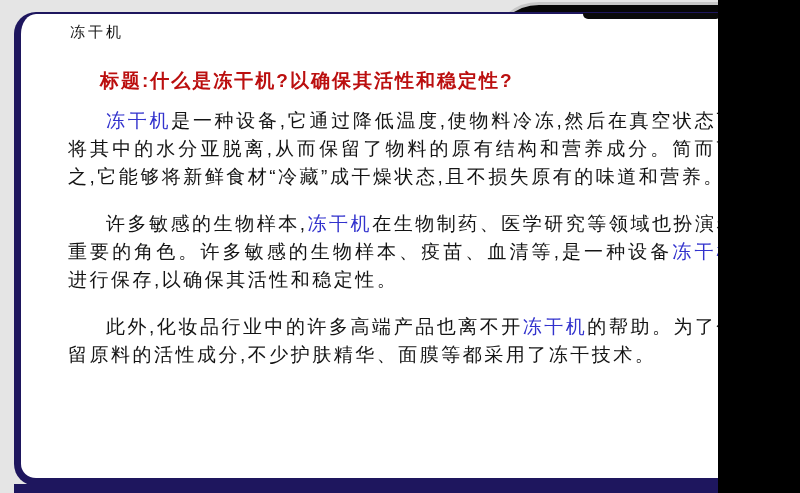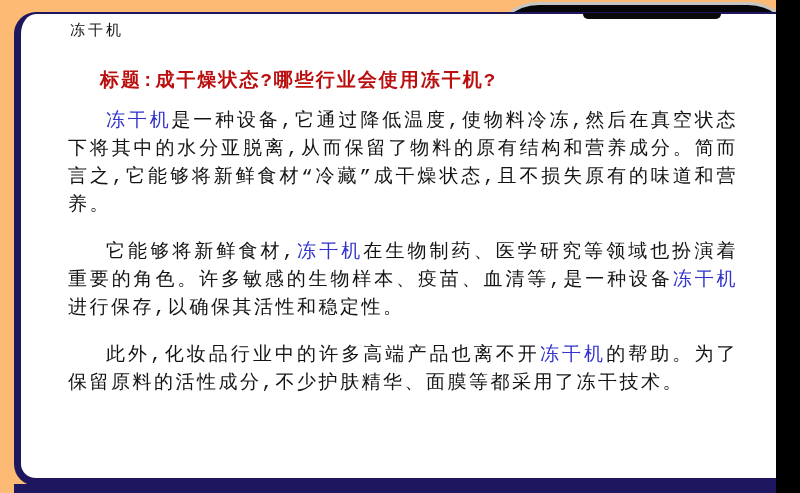--- a/index.html
+++ b/index.html
@@ -5,9 +5,9 @@
   * { margin:0; padding:0; box-sizing:border-box; }
   html,body { background:#000; }
   .stage {
-    position:relative; width:776px; height:493px;
-    overflow:hidden; background:#fdba74;
-    font-family:Liberation Mono, monospace;
+    position:relative; width:718px; height:493px;
+    overflow:hidden; background:#e5e5e5;
+    font-family:Liberation Sans, sans-serif;
   }
 
   

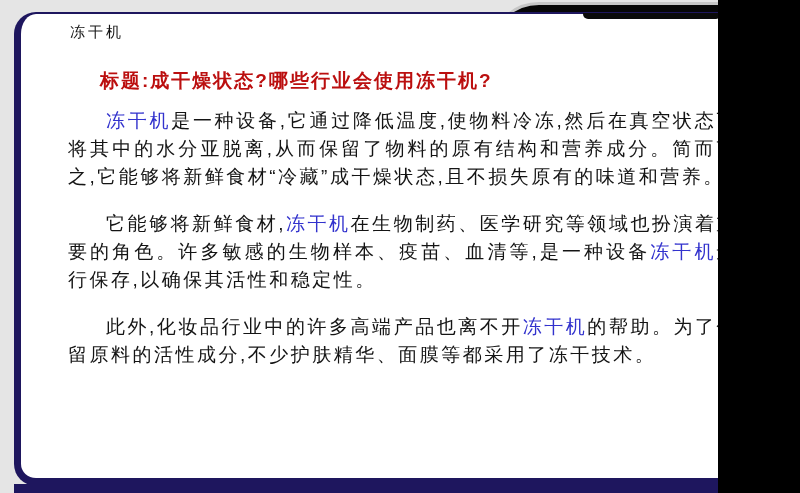--- a/index.html
+++ b/index.html
@@ -91,7 +91,7 @@
 
   <div class="card">
     <div class="doc-label">冻干机</div>
-    <h1 class="heading">标题:成干燥状态?哪些行业会使用冻干机?</h1>
+    <h1 class="heading">标题:什么是冻干机?以确保其活性和稳定性?</h1>
     <div class="body-text">
         <p class="para"><span class="kw">冻干机</span><span class="">是一种设备,它通过降低温度,使物料冷冻,然后在真空状态下将其中的水分亚脱离,从而保留了物料的原有结构和营养成分。简而言之,它能够将新鲜食材“冷藏”成干燥状态,且不损失原有的味道和营养。</span></p>
         <p class="para"><span class="">它能够将新鲜食材,</span><span class="kw">冻干机</span><span class="">在生物制药、医学研究等领域也扮演着重要的角色。许多敏感的生物样本、疫苗、血清等,是一种设备</span><span class="kw">冻干机</span><span class="">进行保存,以确保其活性和稳定性。</span></p>

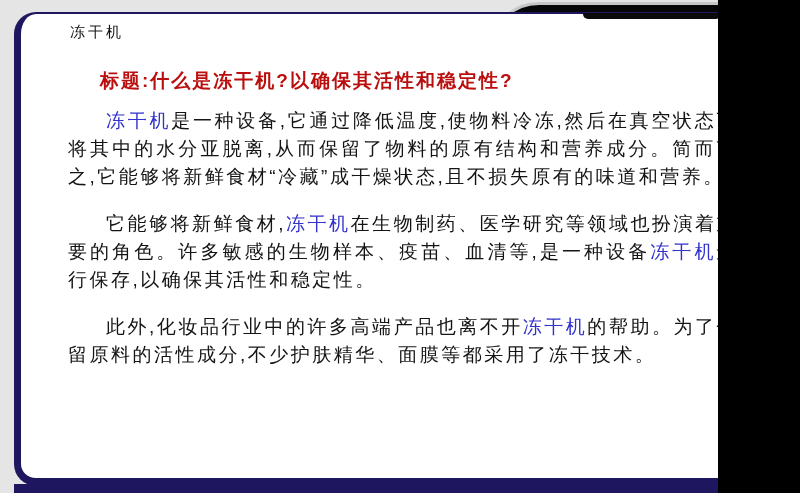--- a/index.html
+++ b/index.html
@@ -94,7 +94,7 @@
     <h1 class="heading">标题:什么是冻干机?以确保其活性和稳定性?</h1>
     <div class="body-text">
         <p class="para"><span class="kw">冻干机</span><span class="">是一种设备,它通过降低温度,使物料冷冻,然后在真空状态下将其中的水分亚脱离,从而保留了物料的原有结构和营养成分。简而言之,它能够将新鲜食材“冷藏”成干燥状态,且不损失原有的味道和营养。</span></p>
-        <p class="para"><span class="">它能够将新鲜食材,</span><span class="kw">冻干机</span><span class="">在生物制药、医学研究等领域也扮演着重要的角色。许多敏感的生物样本、疫苗、血清等,是一种设备</span><span class="kw">冻干机</span><span class="">进行保存,以确保其活性和稳定性。</span></p>
+        <p class="para"><span class="">许多敏感的生物样本,</span><span class="kw">冻干机</span><span class="">在生物制药、医学研究等领域也扮演着重要的角色。许多敏感的生物样本、疫苗、血清等,是一种设备</span><span class="kw">冻干机</span><span class="">进行保存,以确保其活性和稳定性。</span></p>
         <p class="para"><span class="">此外,化妆品行业中的许多高端产品也离不开</span><span class="kw">冻干机</span><span class="">的帮助。为了保留原料的活性成分,不少护肤精华、面膜等都采用了冻干技术。</span></p>
       </div>
   </div>

